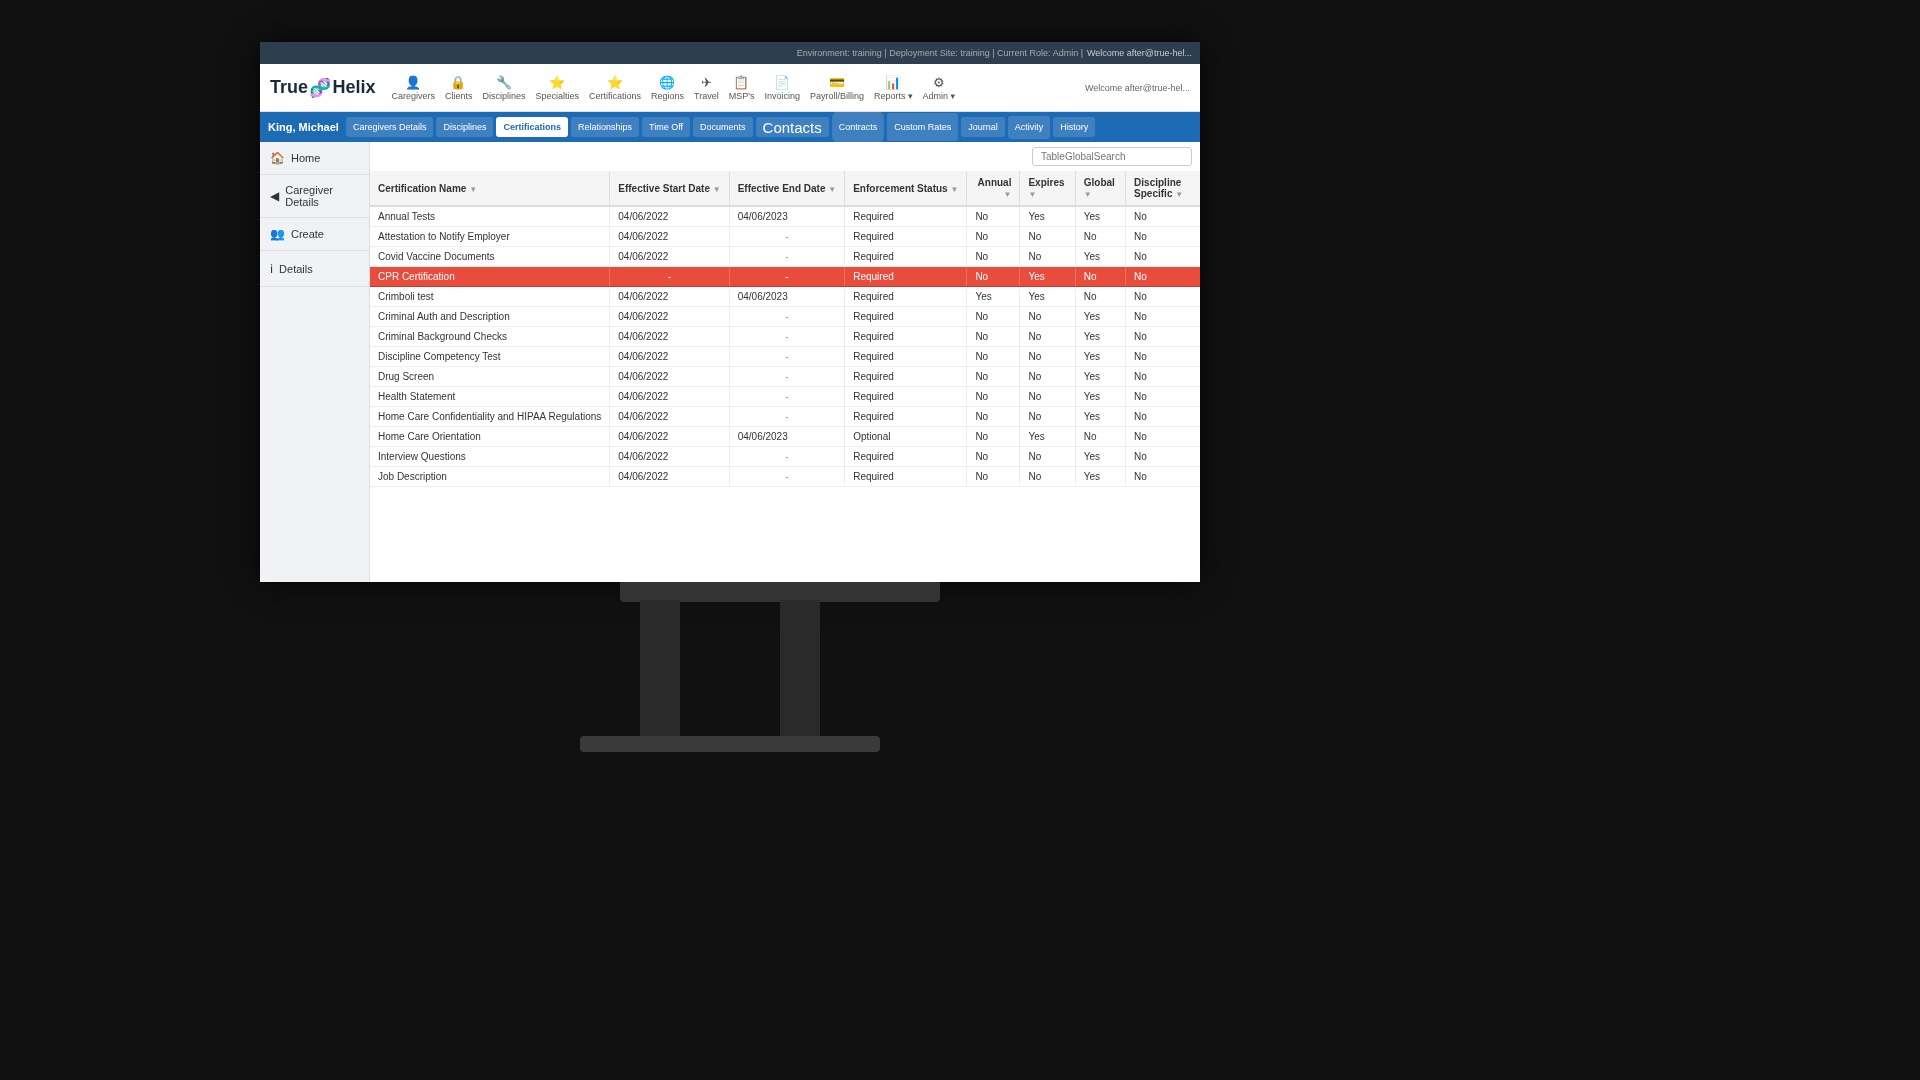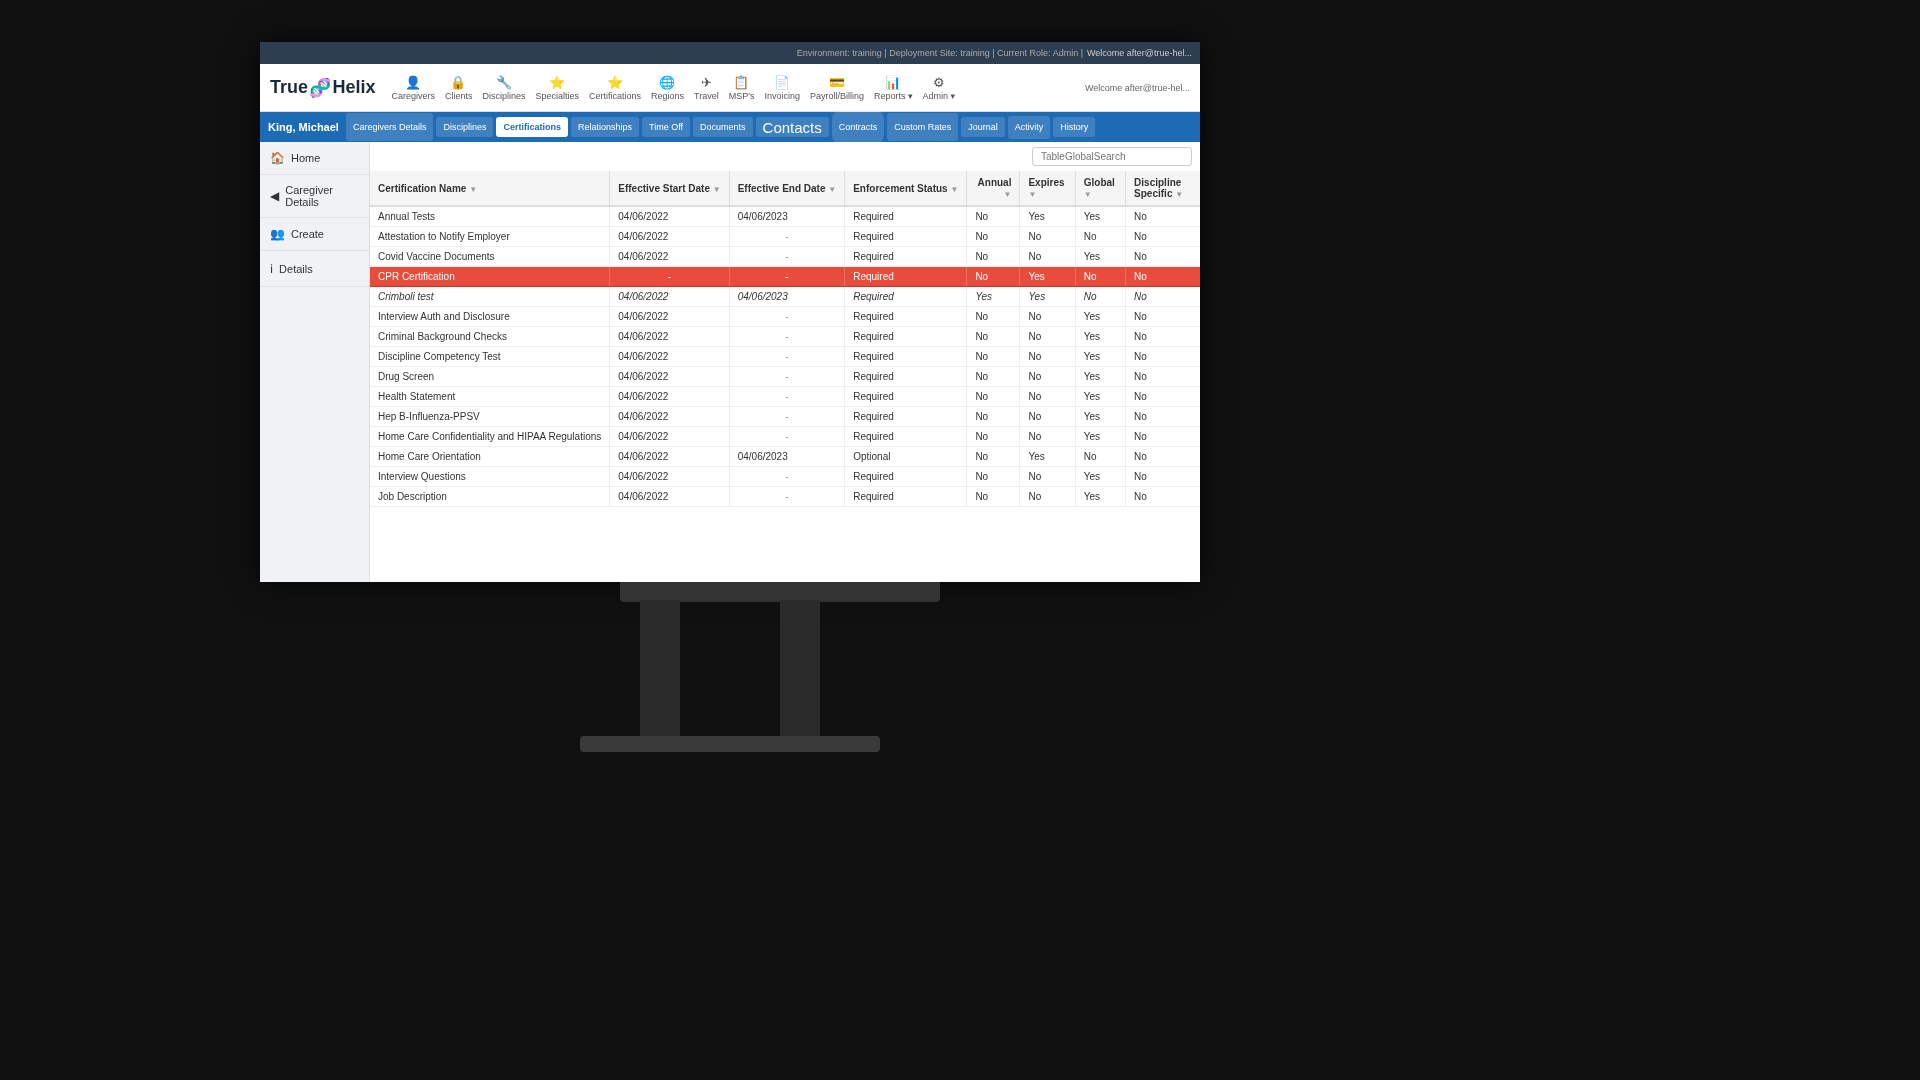--- a/index.html
+++ b/index.html
@@ -87,7 +87,7 @@
 
   <div style="background:#1e6bb5;height:30px;display:flex;align-items:center;padding:0 8px;gap:3px;">
     <span style="color:#fff;font-weight:bold;font-size:11px;margin-right:4px;">King, Michael</span>
-    <button style="background:rgba(255,255,255,0.15);color:#fff;border:none;padding:2px 7px;border-radius:3px;font-size:9px;cursor:pointer;height:28px;">Caregivers Details</button>
+    <button style="background:rgba(255,255,255,0.15);color:#fff;border:none;padding:2px 7px;border-radius:3px;font-size:9px;cursor:pointer;height:20px;">Caregivers Details</button>
     <button style="background:rgba(255,255,255,0.15);color:#fff;border:none;padding:2px 7px;border-radius:3px;font-size:9px;cursor:pointer;height:20px;">Disciplines</button>
     <button style="background:#fff;color:#1e6bb5;border:none;padding:2px 7px;border-radius:3px;font-size:9px;cursor:pointer;height:20px;font-weight:bold;">Certifications</button>
     <button style="background:rgba(255,255,255,0.15);color:#fff;border:none;padding:2px 7px;border-radius:3px;font-size:9px;cursor:pointer;height:20px;">Relationships</button>

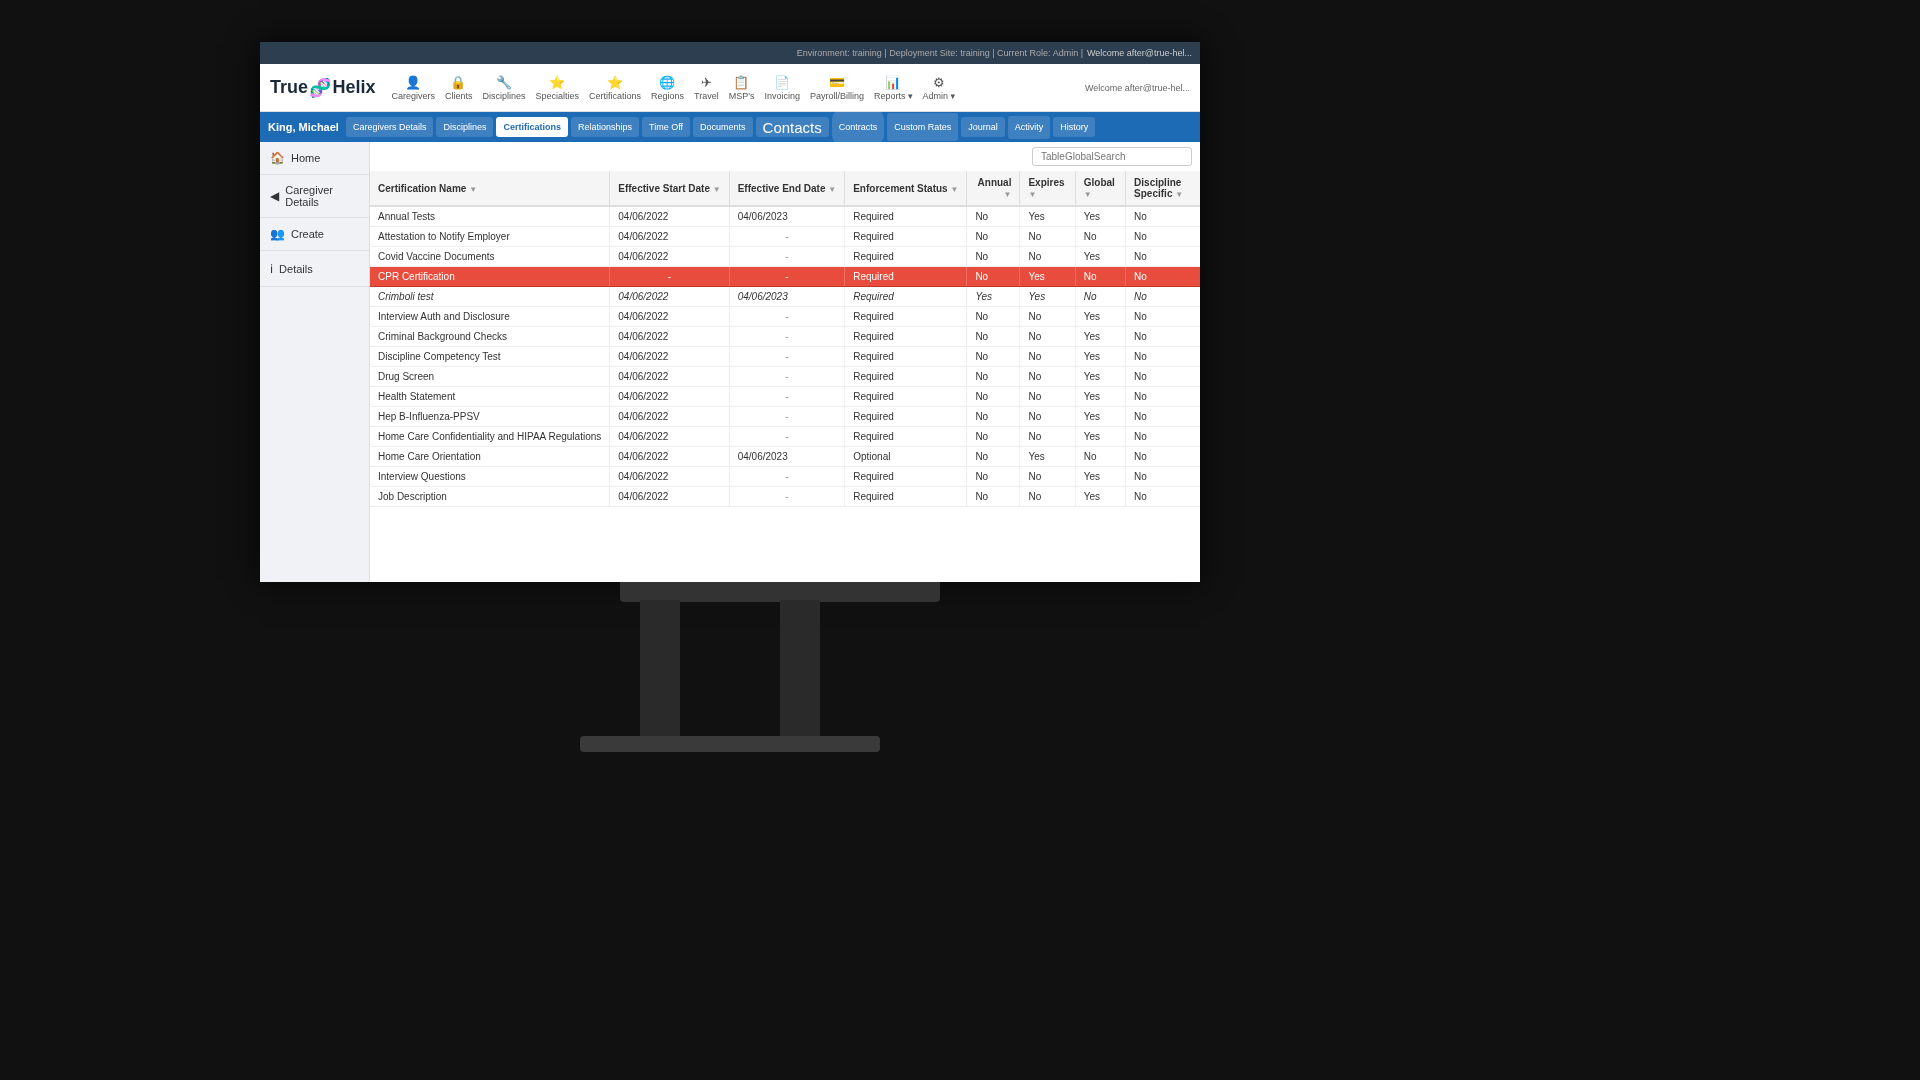--- a/index.html
+++ b/index.html
@@ -199,7 +199,7 @@
                 <td style="padding: 4px 8px; border-bottom: 1px solid rgb(192, 57, 43); border-right: 1px solid rgba(255, 255, 255, 0.2); color: rgb(255, 255, 255); white-space: nowrap;">No</td>
                 <td style="padding: 4px 8px; border-bottom: 1px solid rgb(192, 57, 43); color: rgb(255, 255, 255); white-space: nowrap;">No</td>
               </tr>
-              <tr style="cursor: pointer; font-style: italic;">
+              <tr style="cursor: pointer;">
                 <td style="padding: 4px 8px; border-bottom: 1px solid rgb(238, 238, 238); border-right: 1px solid rgb(238, 238, 238); color: rgb(51, 51, 51); white-space: nowrap;">Crimboli test</td>
                 <td style="padding: 4px 8px; border-bottom: 1px solid rgb(238, 238, 238); border-right: 1px solid rgb(238, 238, 238); color: rgb(51, 51, 51); white-space: nowrap;">04/06/2022</td>
                 <td style="padding: 4px 8px; border-bottom: 1px solid rgb(238, 238, 238); border-right: 1px solid rgb(238, 238, 238); color: rgb(51, 51, 51); white-space: nowrap;">04/06/2023</td>

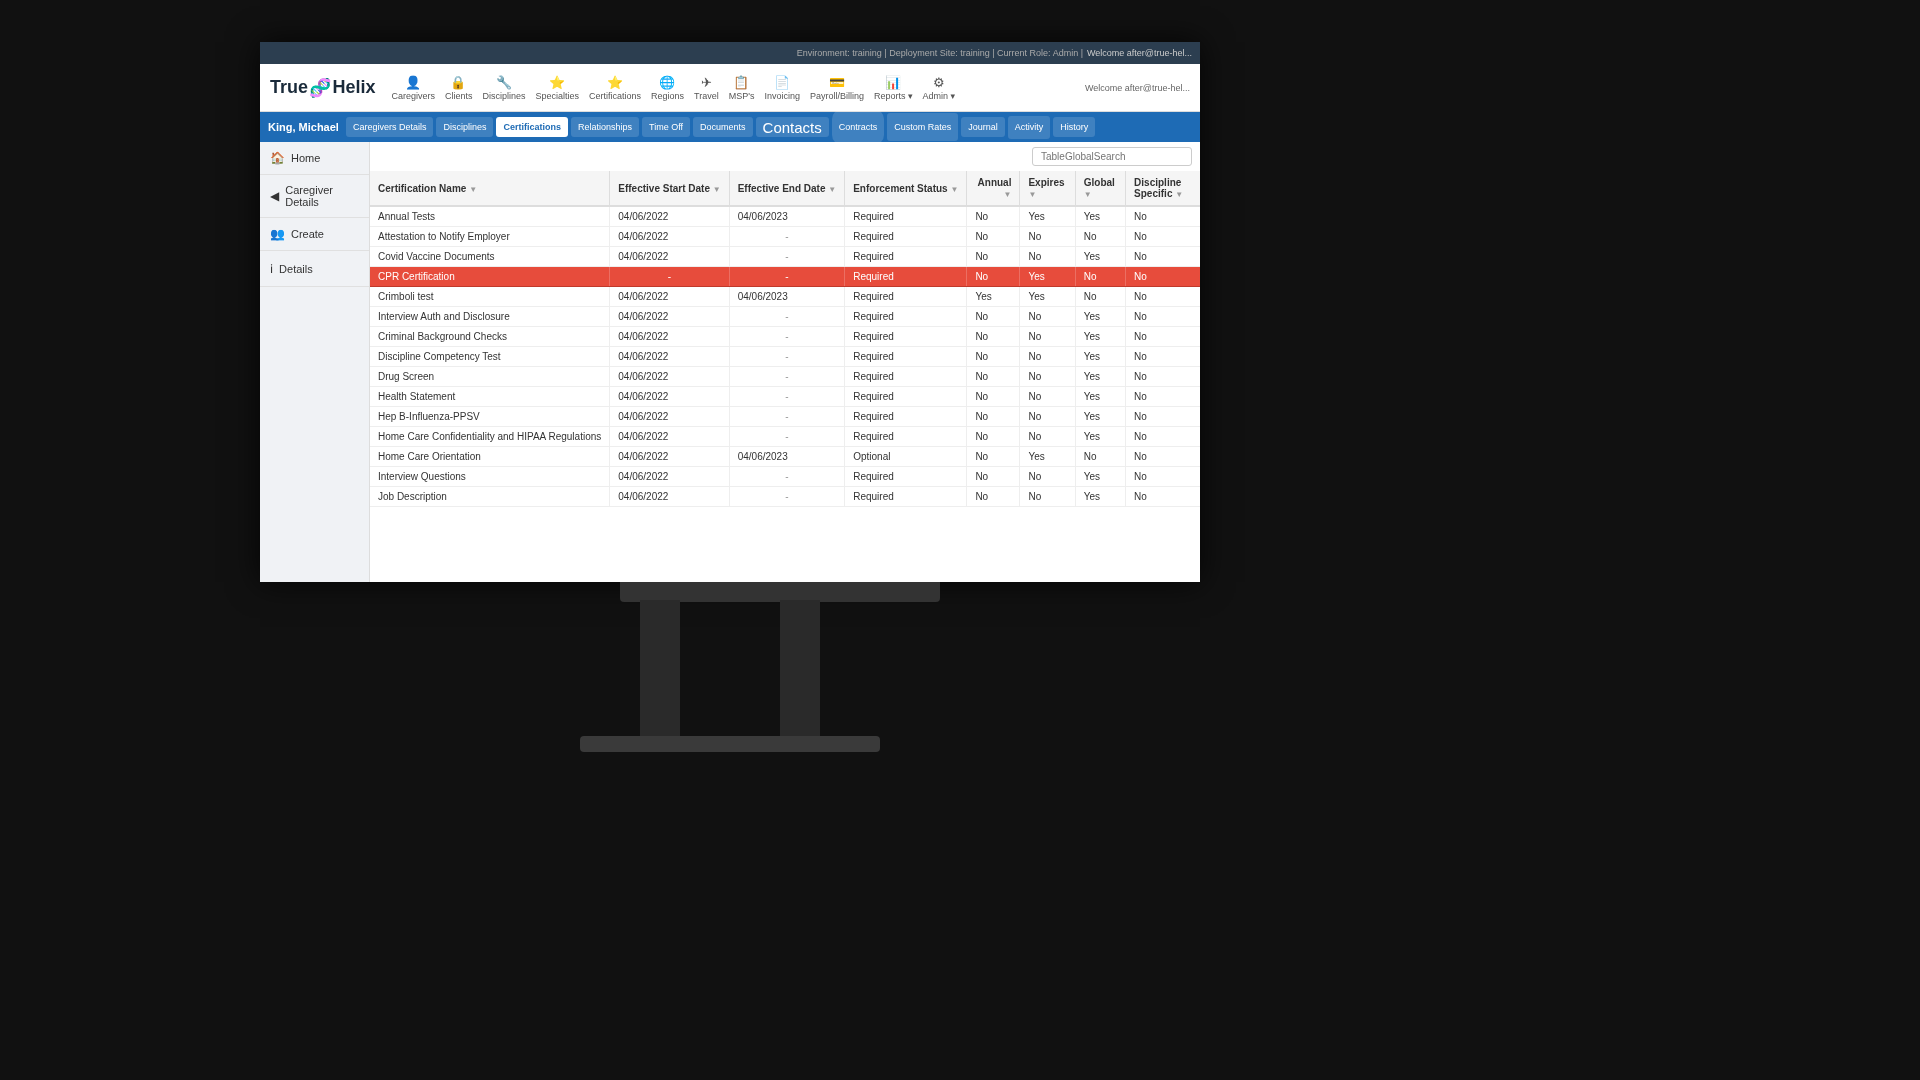--- a/index.html
+++ b/index.html
@@ -210,7 +210,7 @@
                 <td style="padding: 4px 8px; border-bottom: 1px solid rgb(238, 238, 238); color: rgb(51, 51, 51); white-space: nowrap;">No</td>
               </tr>
               <tr style="cursor: pointer;">
-                <td style="padding: 4px 8px; border-bottom: 1px solid rgb(238, 238, 238); border-right: 1px solid rgb(238, 238, 238); color: rgb(51, 51, 51); white-space: nowrap;">Interview Auth and Disclosure</td>
+                <td style="padding: 4px 8px; border-bottom: 1px solid rgb(238, 238, 238); border-right: 1px solid rgb(238, 238, 238); color: rgb(51, 51, 51); white-space: nowrap;">Criminal Auth and Description</td>
                 <td style="padding: 4px 8px; border-bottom: 1px solid rgb(238, 238, 238); border-right: 1px solid rgb(238, 238, 238); color: rgb(51, 51, 51); white-space: nowrap;">04/06/2022</td>
                 <td style="padding: 4px 8px; border-bottom: 1px solid rgb(238, 238, 238); border-right: 1px solid rgb(238, 238, 238); white-space: nowrap; text-align: center; color: rgb(153, 153, 153);">-</td>
                 <td style="padding: 4px 8px; border-bottom: 1px solid rgb(238, 238, 238); border-right: 1px solid rgb(238, 238, 238); color: rgb(51, 51, 51); white-space: nowrap;">Required</td>

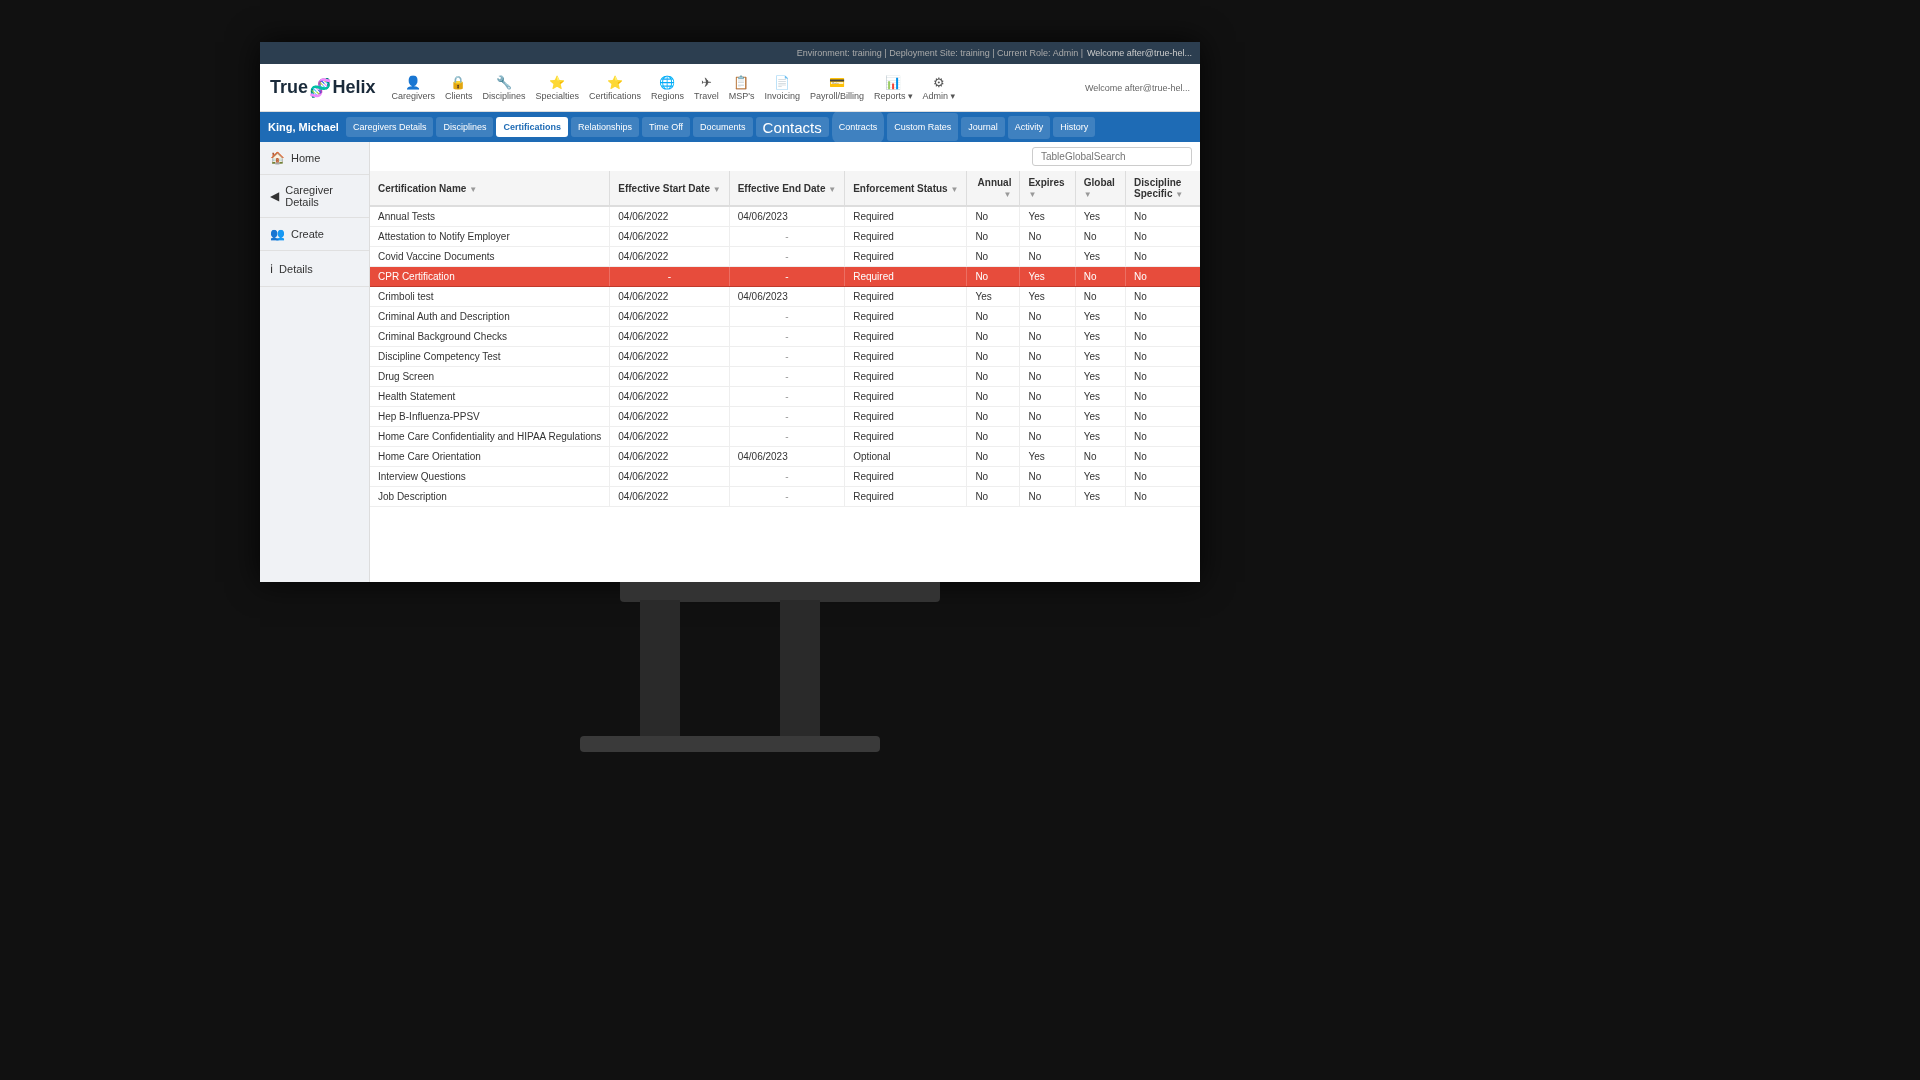--- a/index.html
+++ b/index.html
@@ -260,16 +260,6 @@
                 <td style="padding: 4px 8px; border-bottom: 1px solid rgb(238, 238, 238); color: rgb(51, 51, 51); white-space: nowrap;">No</td>
               </tr>
               <tr style="cursor: pointer;">
-                <td style="padding: 4px 8px; border-bottom: 1px solid rgb(238, 238, 238); border-right: 1px solid rgb(238, 238, 238); color: rgb(51, 51, 51); white-space: nowrap;">Hep B-Influenza-PPSV</td>
-                <td style="padding: 4px 8px; border-bottom: 1px solid rgb(238, 238, 238); border-right: 1px solid rgb(238, 238, 238); color: rgb(51, 51, 51); white-space: nowrap;">04/06/2022</td>
-                <td style="padding: 4px 8px; border-bottom: 1px solid rgb(238, 238, 238); border-right: 1px solid rgb(238, 238, 238); white-space: nowrap; text-align: center; color: rgb(153, 153, 153);">-</td>
-                <td style="padding: 4px 8px; border-bottom: 1px solid rgb(238, 238, 238); border-right: 1px solid rgb(238, 238, 238); color: rgb(51, 51, 51); white-space: nowrap;">Required</td>
-                <td style="padding: 4px 8px; border-bottom: 1px solid rgb(238, 238, 238); border-right: 1px solid rgb(238, 238, 238); color: rgb(51, 51, 51); white-space: nowrap;">No</td>
-                <td style="padding: 4px 8px; border-bottom: 1px solid rgb(238, 238, 238); border-right: 1px solid rgb(238, 238, 238); color: rgb(51, 51, 51); white-space: nowrap;">No</td>
-                <td style="padding: 4px 8px; border-bottom: 1px solid rgb(238, 238, 238); border-right: 1px solid rgb(238, 238, 238); color: rgb(51, 51, 51); white-space: nowrap;">Yes</td>
-                <td style="padding: 4px 8px; border-bottom: 1px solid rgb(238, 238, 238); color: rgb(51, 51, 51); white-space: nowrap;">No</td>
-              </tr>
-              <tr style="cursor: pointer;">
                 <td style="padding: 4px 8px; border-bottom: 1px solid rgb(238, 238, 238); border-right: 1px solid rgb(238, 238, 238); color: rgb(51, 51, 51); white-space: nowrap;">Home Care Confidentiality and HIPAA Regulations</td>
                 <td style="padding: 4px 8px; border-bottom: 1px solid rgb(238, 238, 238); border-right: 1px solid rgb(238, 238, 238); color: rgb(51, 51, 51); white-space: nowrap;">04/06/2022</td>
                 <td style="padding: 4px 8px; border-bottom: 1px solid rgb(238, 238, 238); border-right: 1px solid rgb(238, 238, 238); white-space: nowrap; text-align: center; color: rgb(153, 153, 153);">-</td>

